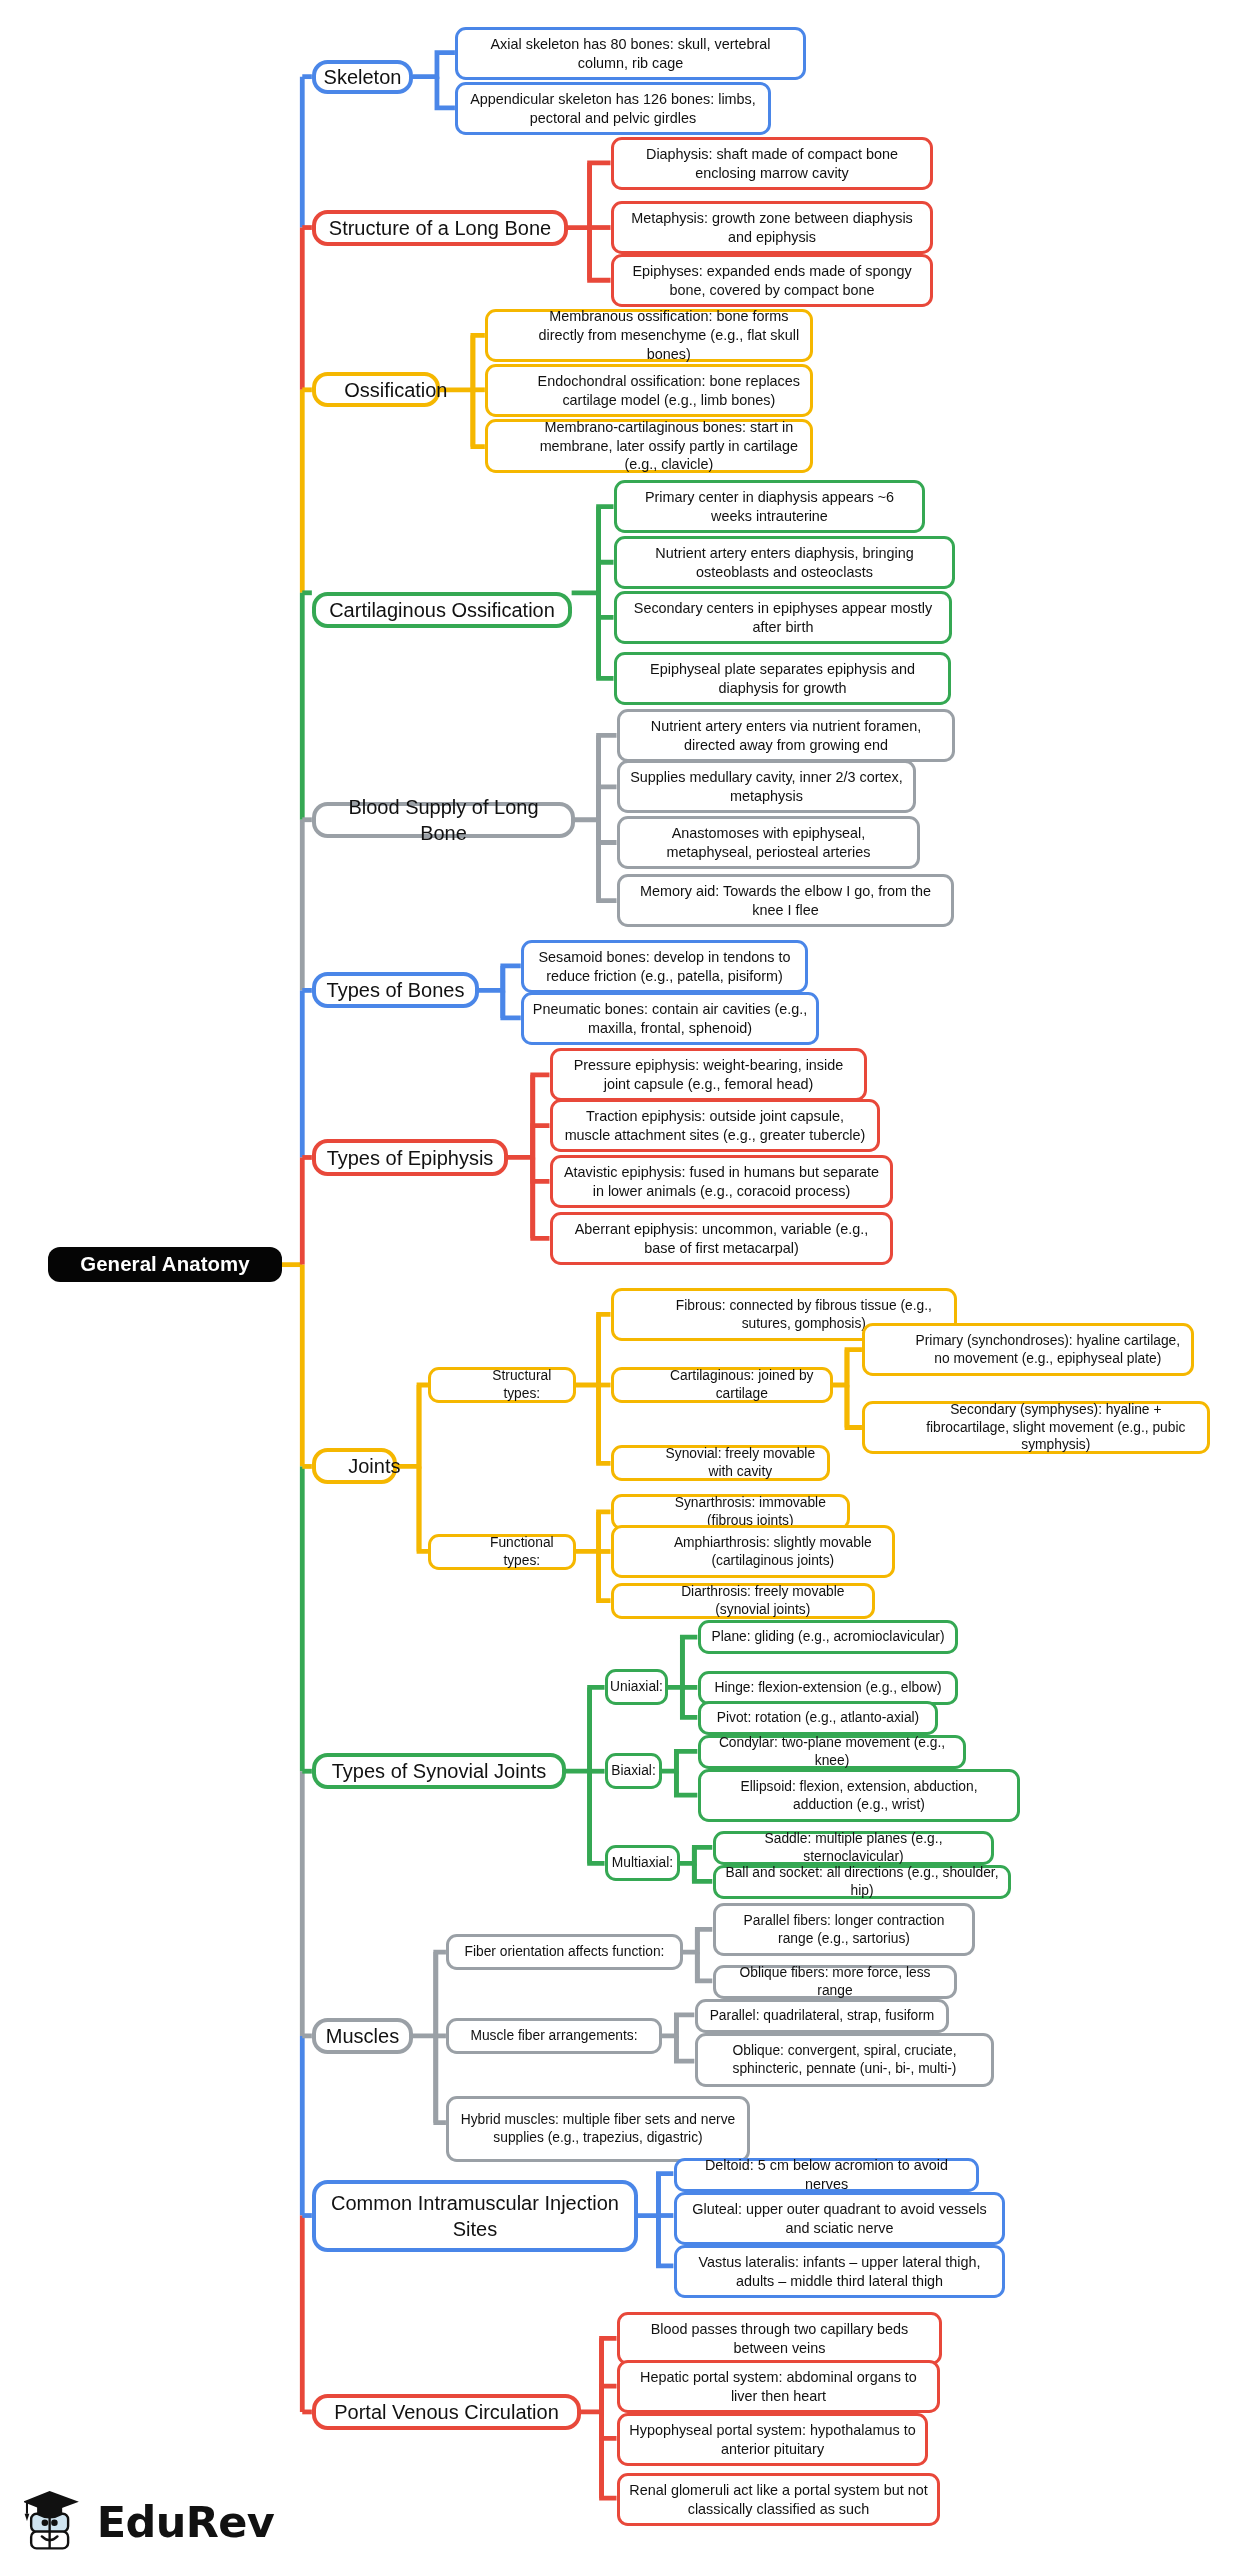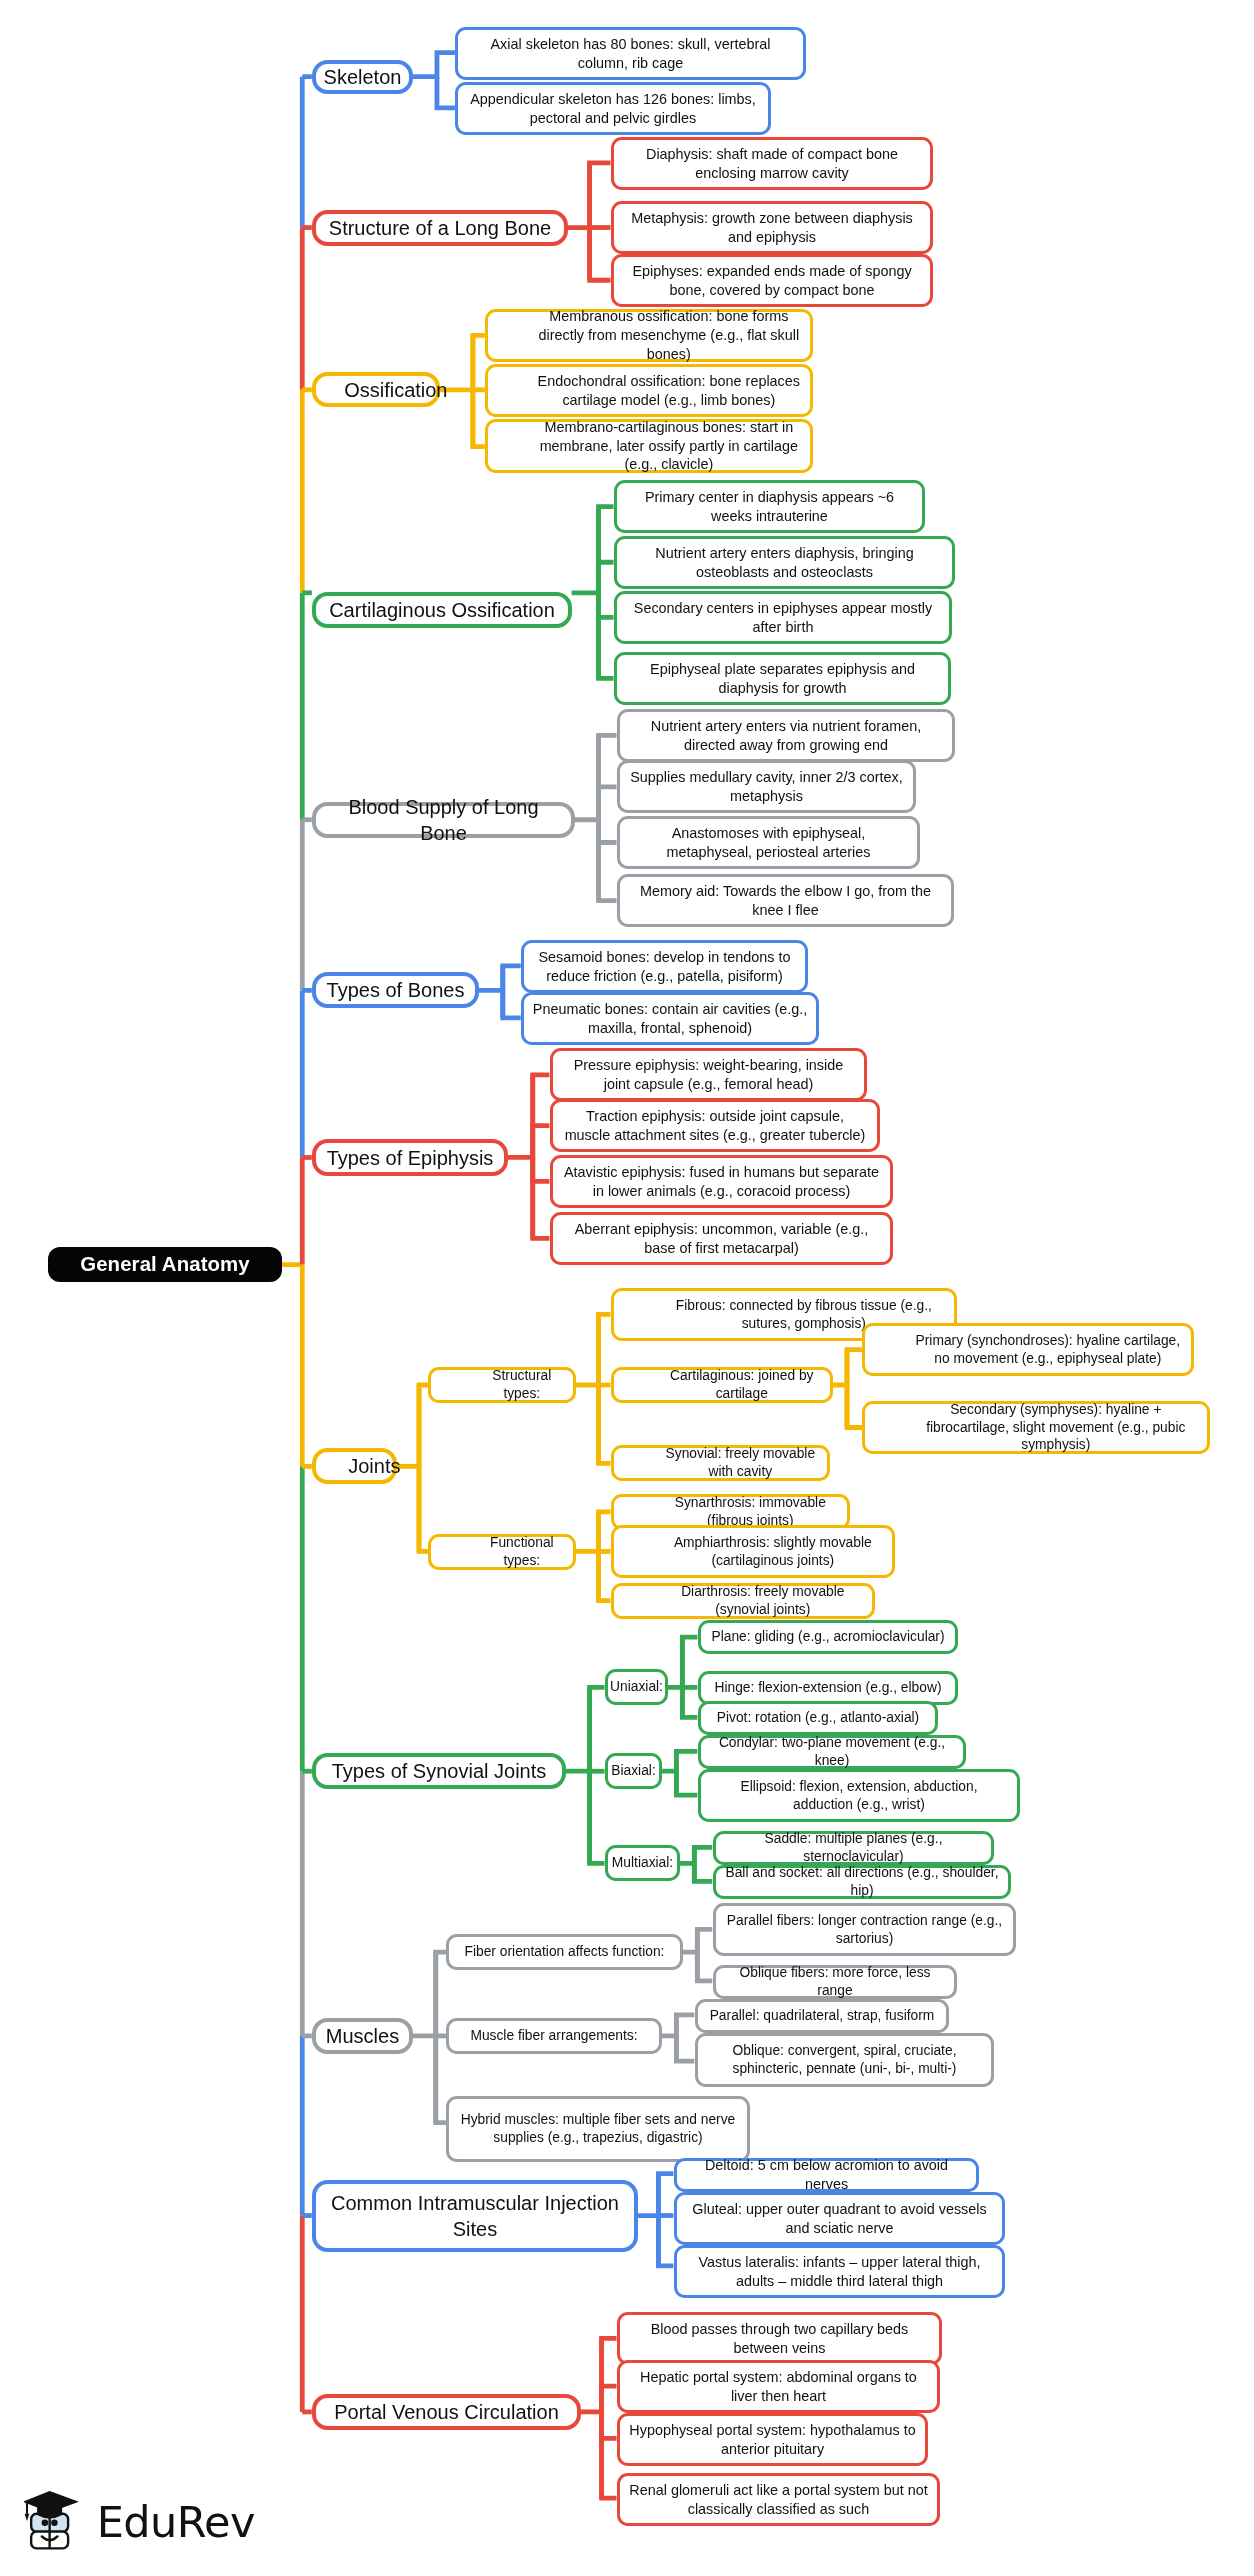--- a/index.html
+++ b/index.html
@@ -396,7 +396,7 @@
   <div class="node sub c-gray" style="left:446px; top:1934px; width:237px; height:36px;">
     <span>Fiber orientation affects function:</span>
   </div>
-  <div class="node subleaf c-gray" style="left:713px; top:1903px; width:303px; height:53px;">
+  <div class="node subleaf c-gray" style="left:713px; top:1903px; width:262px; height:53px;">
     <span>Parallel fibers: longer contraction range (e.g., sartorius)</span>
   </div>
   <div class="node subleaf c-gray" style="left:713px; top:1965px; width:244px; height:34px;">

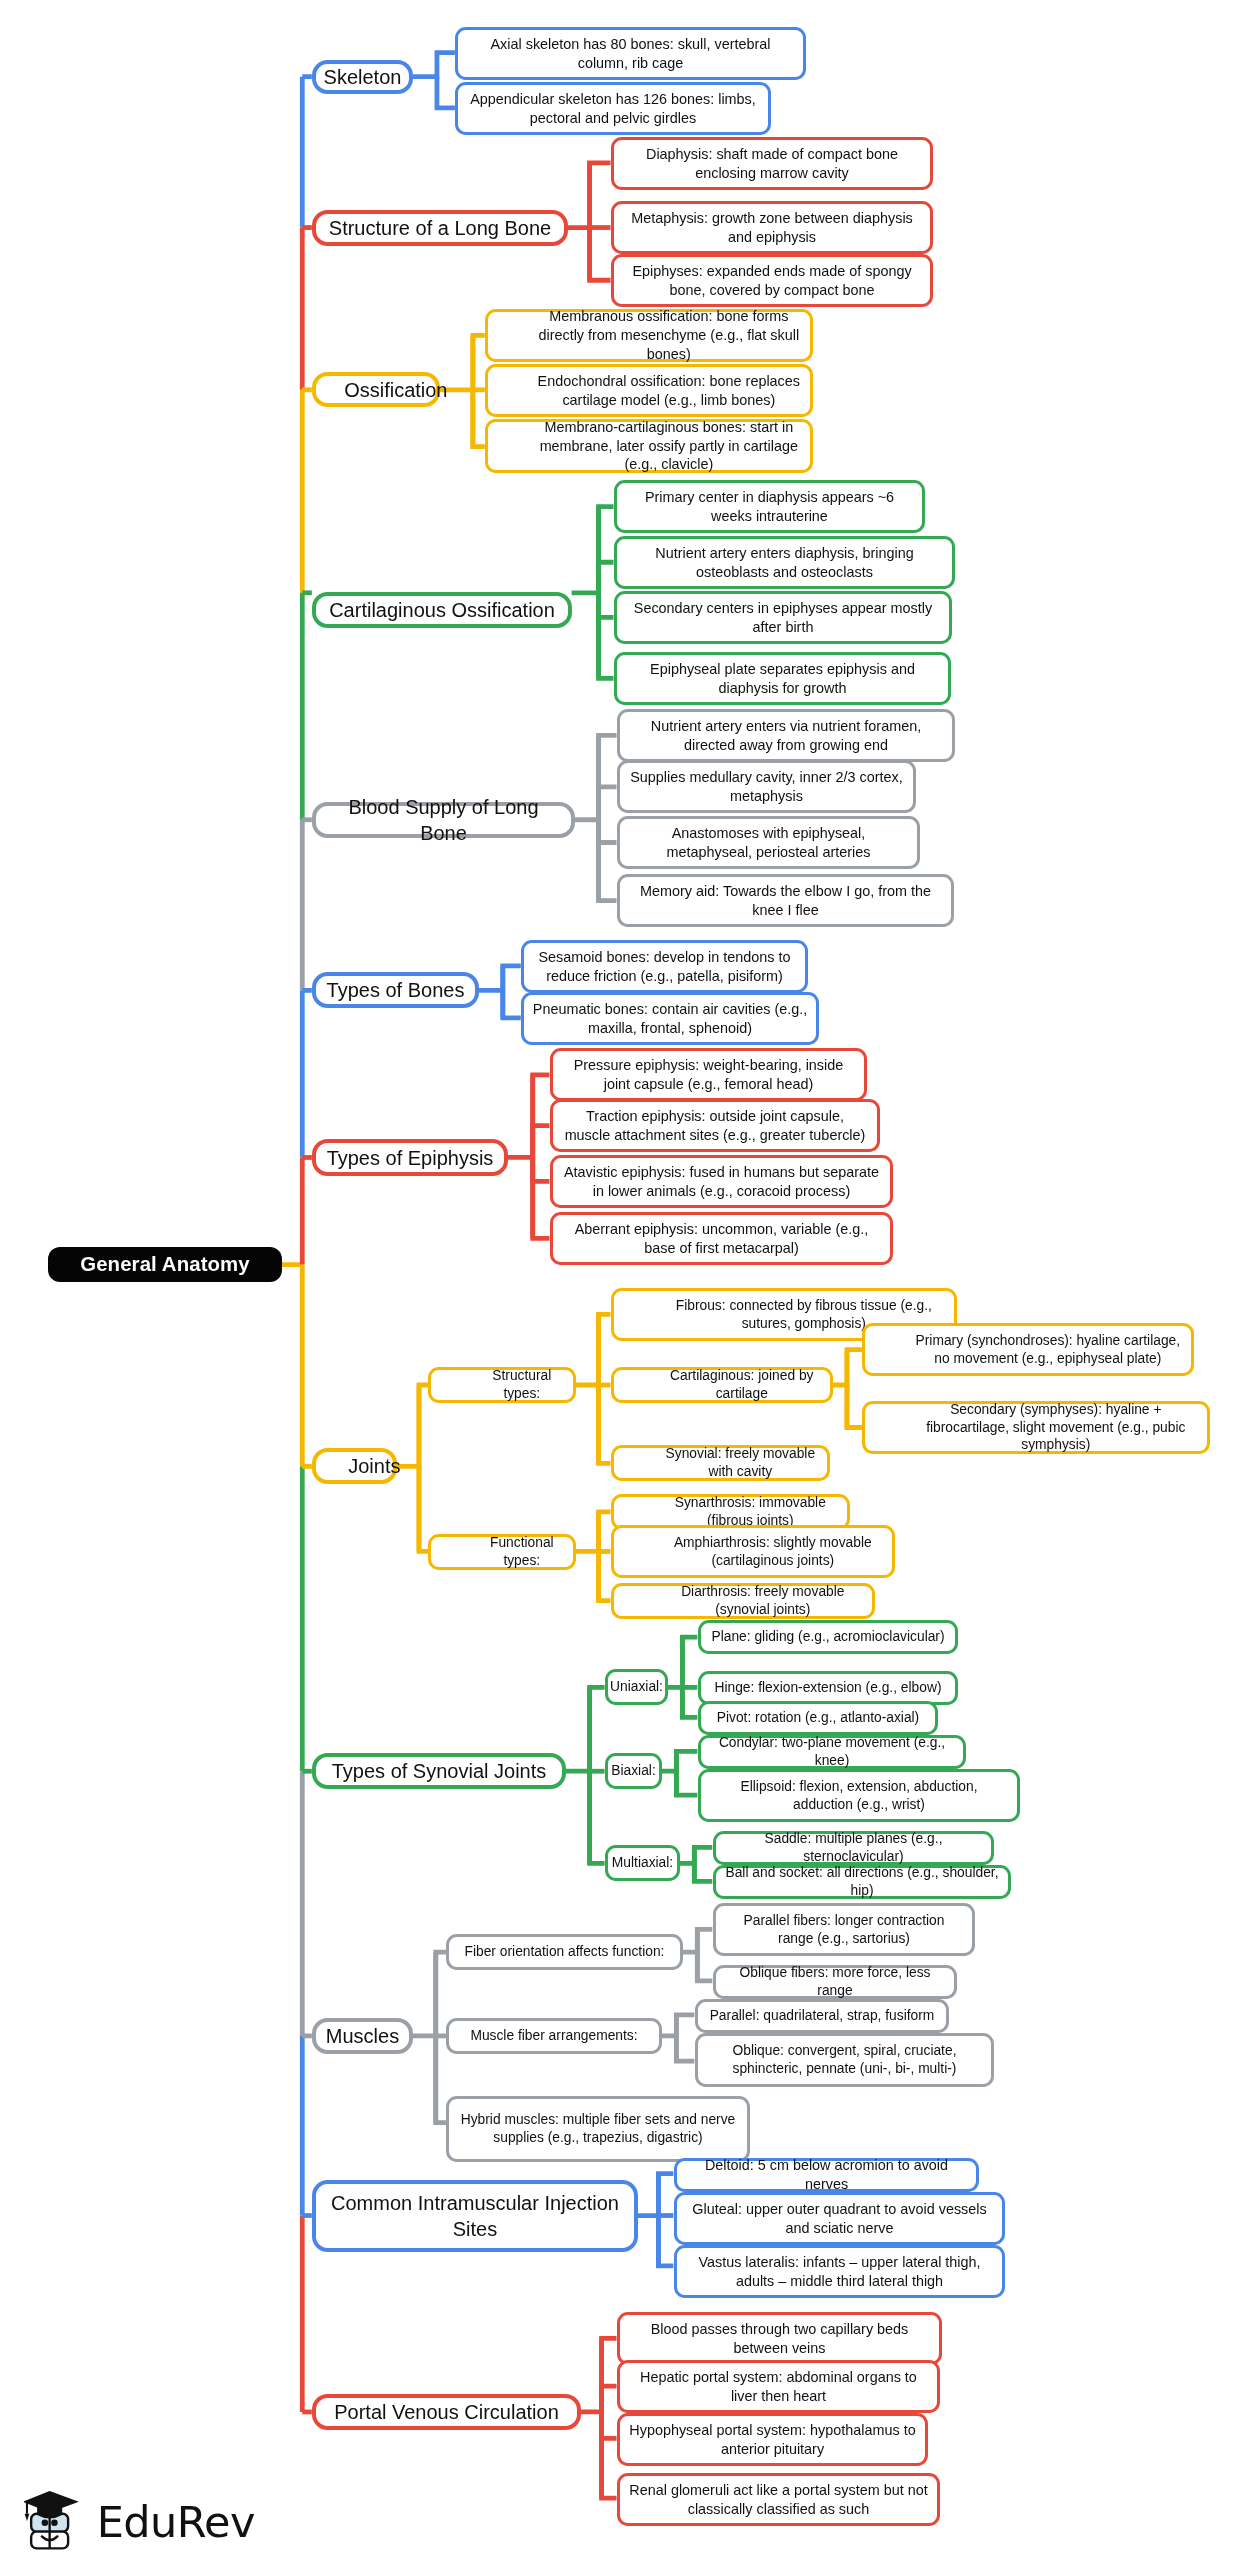--- a/index.html
+++ b/index.html
@@ -74,7 +74,7 @@
   #logo .mark{ width:62px; height:71px; display:block; }
   #logo .wordmark{
     font-size:43px;
-    font-weight:normal;
+    font-weight:bold;
     color:#111;
     letter-spacing:-0.6px;
     font-family:"DejaVu Sans", sans-serif;

